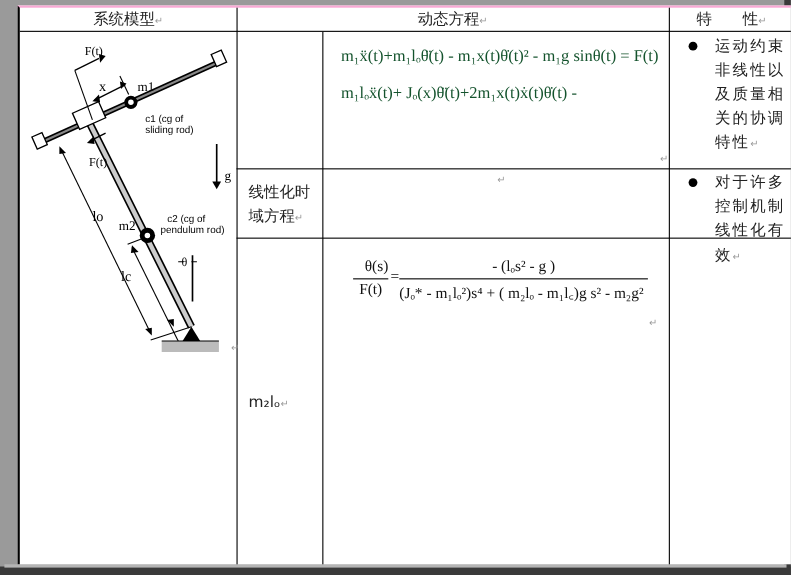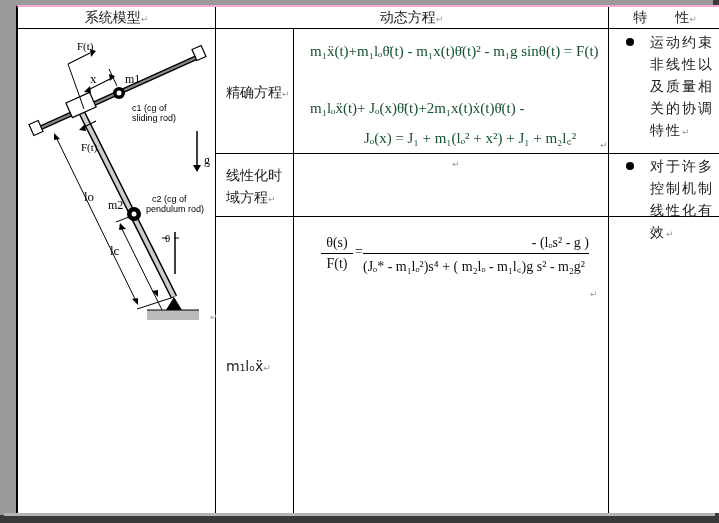--- a/index.html
+++ b/index.html
@@ -110,7 +110,6 @@
   </svg>
   <span class="mark" style="position:absolute;left:192px;top:305px;">↵</span>
 
-  <div class="cell-text label" style="left:208px;top:74px;"><span>精确方程</span><span class="mark">↵</span></div>
   <div class="eq" style="left:292px;top:36px;">m₁ẍ(t)+m₁lₒθ̈(t) - m₁x(t)θ̇(t)² - m₁g sinθ(t) = F(t)</div>
   <div class="eq" style="left:292px;top:70px;margin-top:23px;">m₁lₒẍ(t)+ Jₒ(x)θ̈(t)+2m₁x(t)ẋ(t)θ̇(t) -</div>
   <div class="eq" style="left:346px;top:120px;">Jₒ(x) = J₁ + m₁(lₒ² + x²) + J₁ + m₂l꜀²</div>

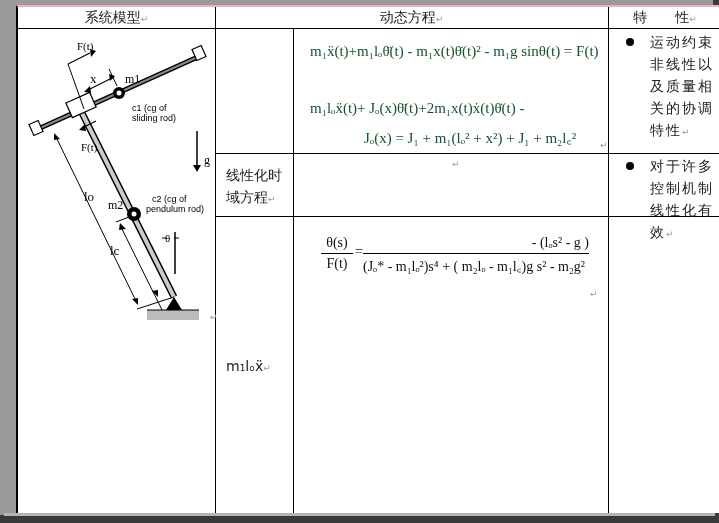--- a/index.html
+++ b/index.html
@@ -111,7 +111,7 @@
   <span class="mark" style="position:absolute;left:192px;top:305px;">↵</span>
 
   <div class="eq" style="left:292px;top:36px;">m₁ẍ(t)+m₁lₒθ̈(t) - m₁x(t)θ̇(t)² - m₁g sinθ(t) = F(t)</div>
-  <div class="eq" style="left:292px;top:70px;margin-top:23px;">m₁lₒẍ(t)+ Jₒ(x)θ̈(t)+2m₁x(t)ẋ(t)θ̇(t) -</div>
+  <div class="eq" style="left:292px;top:70px;">m₁lₒẍ(t)+ Jₒ(x)θ̈(t)+2m₁x(t)ẋ(t)θ̇(t) -</div>
   <div class="eq" style="left:346px;top:120px;">Jₒ(x) = J₁ + m₁(lₒ² + x²) + J₁ + m₂l꜀²</div>
   <span class="mark" style="position:absolute;left:582px;top:133px;">↵</span>
 

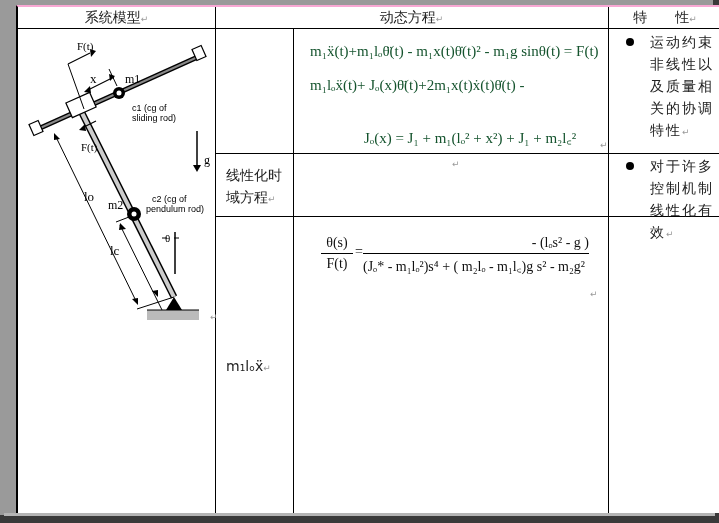--- a/index.html
+++ b/index.html
@@ -112,7 +112,6 @@
 
   <div class="eq" style="left:292px;top:36px;">m₁ẍ(t)+m₁lₒθ̈(t) - m₁x(t)θ̇(t)² - m₁g sinθ(t) = F(t)</div>
   <div class="eq" style="left:292px;top:70px;">m₁lₒẍ(t)+ Jₒ(x)θ̈(t)+2m₁x(t)ẋ(t)θ̇(t) -</div>
-  <div class="eq" style="left:346px;top:120px;">Jₒ(x) = J₁ + m₁(lₒ² + x²) + J₁ + m₂l꜀²</div>
   <span class="mark" style="position:absolute;left:582px;top:133px;">↵</span>
 
   <div class="bullet-list" style="top:24px;">

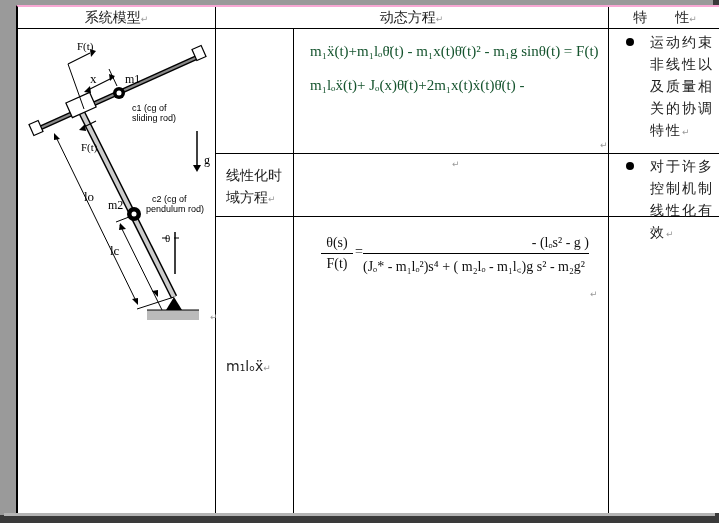--- a/index.html
+++ b/index.html
@@ -126,7 +126,7 @@
 
   <div class="cell-text label" style="left:208px;top:348px;"><span>m₁lₒẍ</span><span class="mark">↵</span></div>
   <div style="position:absolute;left:303px;top:228px;font-family:'Liberation Serif',serif;font-size:14px;color:#111;">
-    <div style="position:absolute;left:0;top:0;width:32px;text-align:center;">θ(s)</div>
+    <div style="position:absolute;left:0;top:0;width:32px;text-align:right;">θ(s)</div>
     <div style="position:absolute;left:0;top:18px;width:32px;height:1px;background:#000;"></div>
     <div style="position:absolute;left:0;top:21px;width:32px;text-align:center;">F(t)</div>
     <div style="position:absolute;left:34px;top:9px;">=</div>

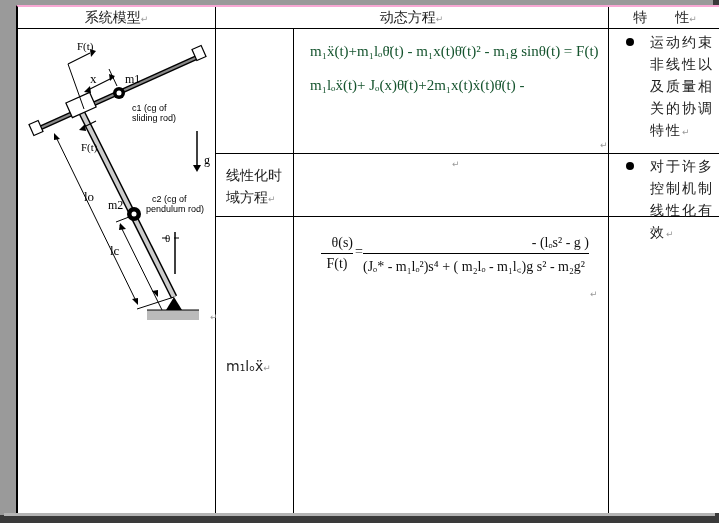--- a/index.html
+++ b/index.html
@@ -130,7 +130,7 @@
     <div style="position:absolute;left:0;top:18px;width:32px;height:1px;background:#000;"></div>
     <div style="position:absolute;left:0;top:21px;width:32px;text-align:center;">F(t)</div>
     <div style="position:absolute;left:34px;top:9px;">=</div>
-    <div style="position:absolute;left:42px;top:0;width:226px;text-align:right;">- (lₒs² - g )</div>
+    <div style="position:absolute;left:42px;top:0;width:226px;text-align:center;">- (lₒs² - g )</div>
     <div style="position:absolute;left:42px;top:18px;width:226px;height:1px;background:#000;"></div>
     <div style="position:absolute;left:42px;top:21px;width:226px;white-space:nowrap;">(Jₒ* - m₁lₒ²)s⁴ + ( m₂lₒ - m₁l꜀)g s² - m₂g²</div>
   </div>

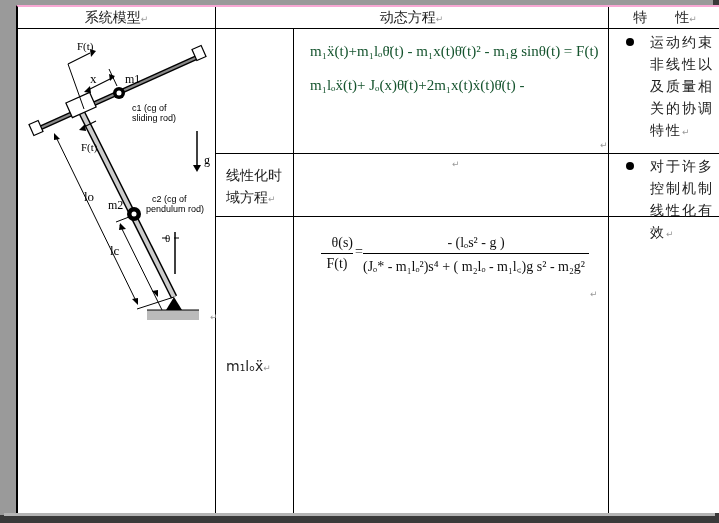--- a/index.html
+++ b/index.html
@@ -124,7 +124,7 @@
     <div class="bl-item"><span class="bl-dot"></span><span>对于许多控制机制线性化有效</span><span class="mark">↵</span></div>
   </div>
 
-  <div class="cell-text label" style="left:208px;top:348px;"><span>m₁lₒẍ</span><span class="mark">↵</span></div>
+  <div class="cell-text label" style="left:208px;top:348px;"><span>m₂lₒ</span><span class="mark">↵</span></div>
   <div style="position:absolute;left:303px;top:228px;font-family:'Liberation Serif',serif;font-size:14px;color:#111;">
     <div style="position:absolute;left:0;top:0;width:32px;text-align:right;">θ(s)</div>
     <div style="position:absolute;left:0;top:18px;width:32px;height:1px;background:#000;"></div>

